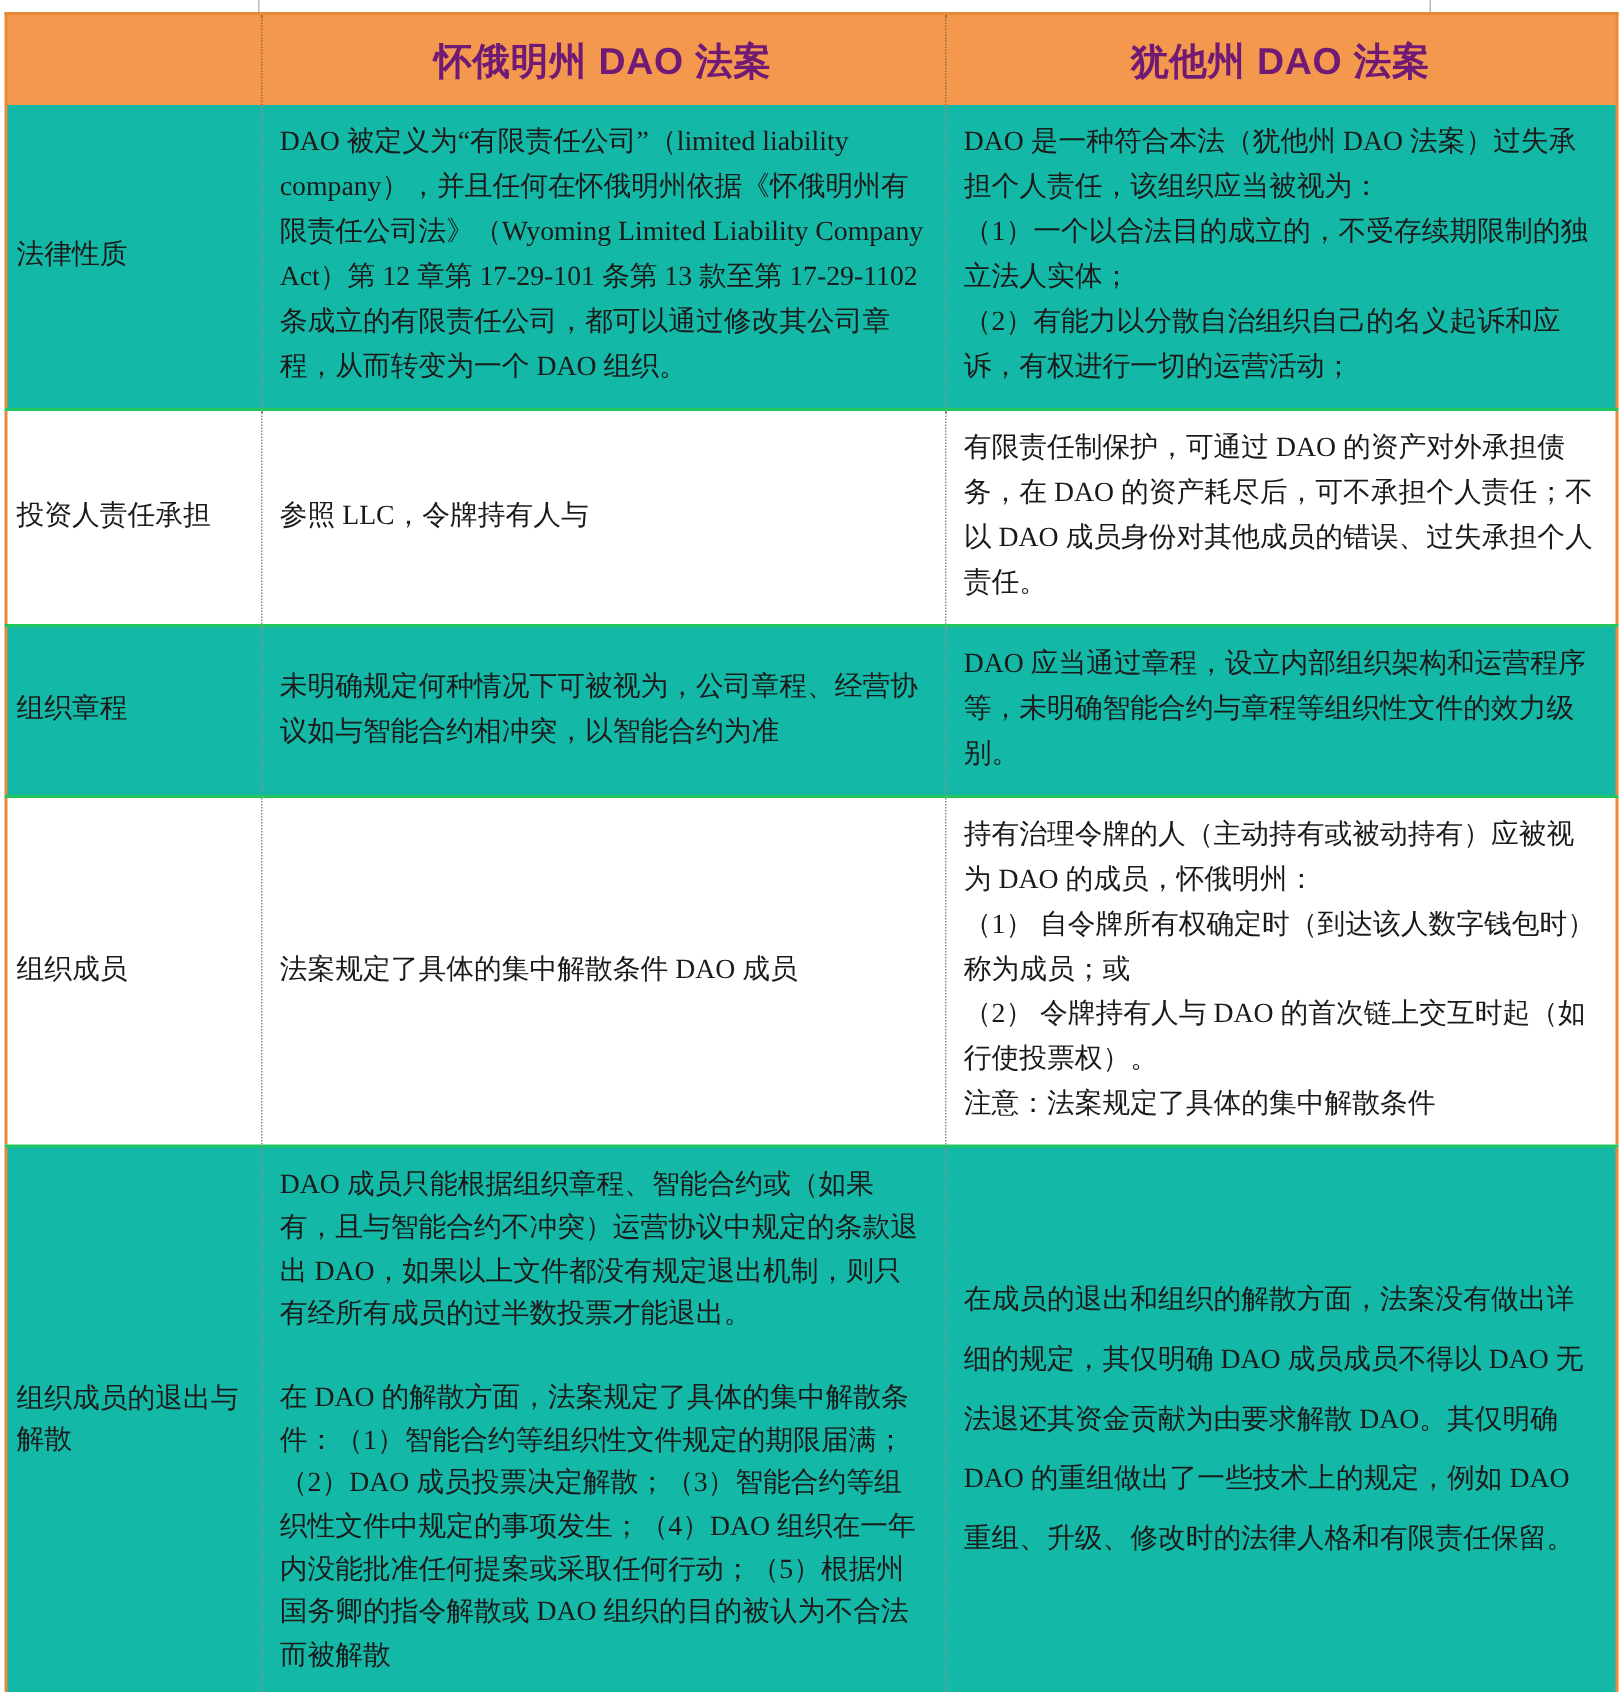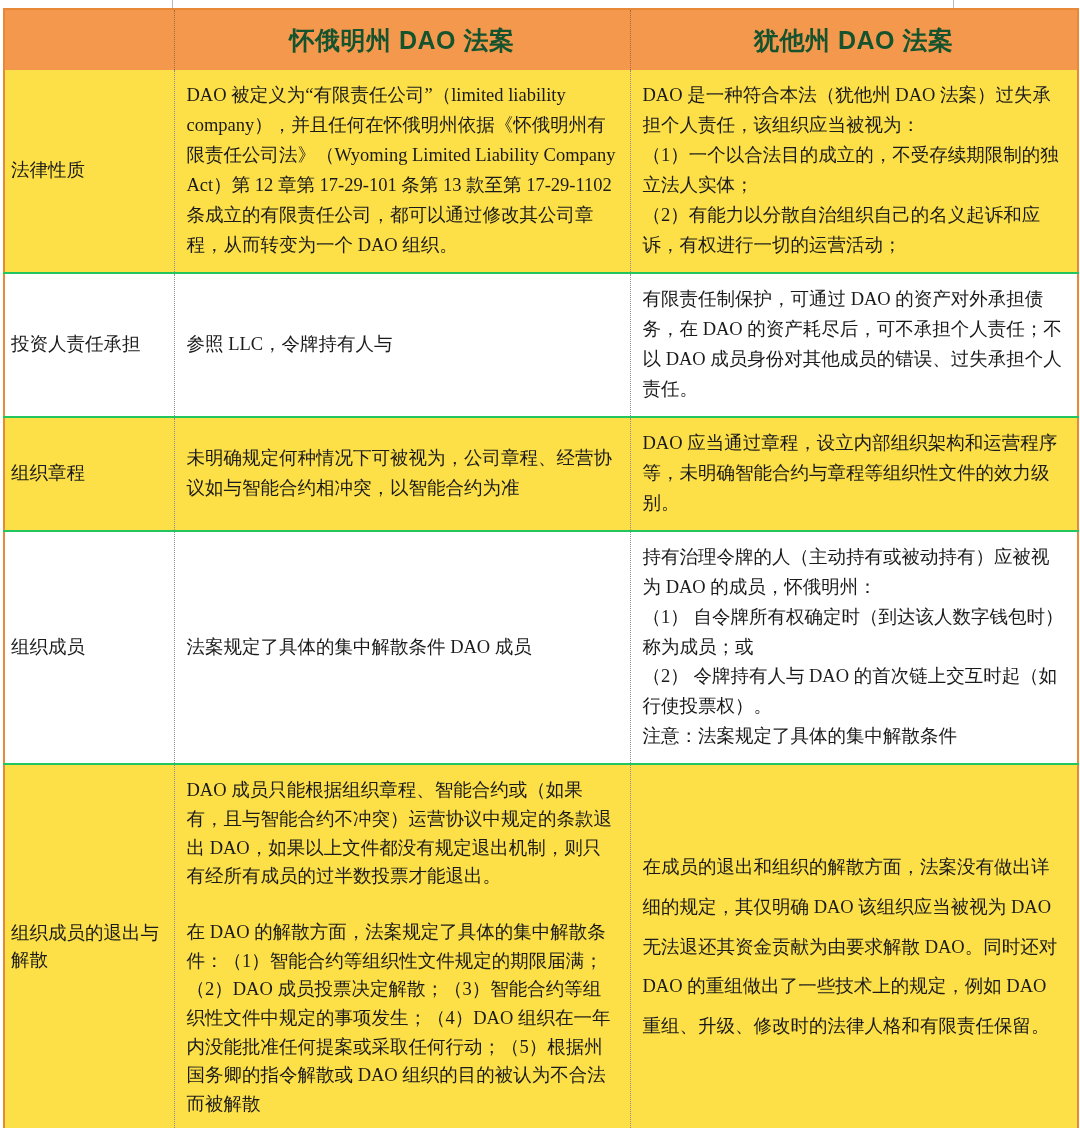--- a/index.html
+++ b/index.html
@@ -55,7 +55,7 @@
   
   thead th {
     background: #F4984E;
-    color: #14532d;
+    color: #701a75;
     font-family: "Liberation Sans", "DejaVu Sans", sans-serif;
     font-weight: bold;
     font-size: 25px;

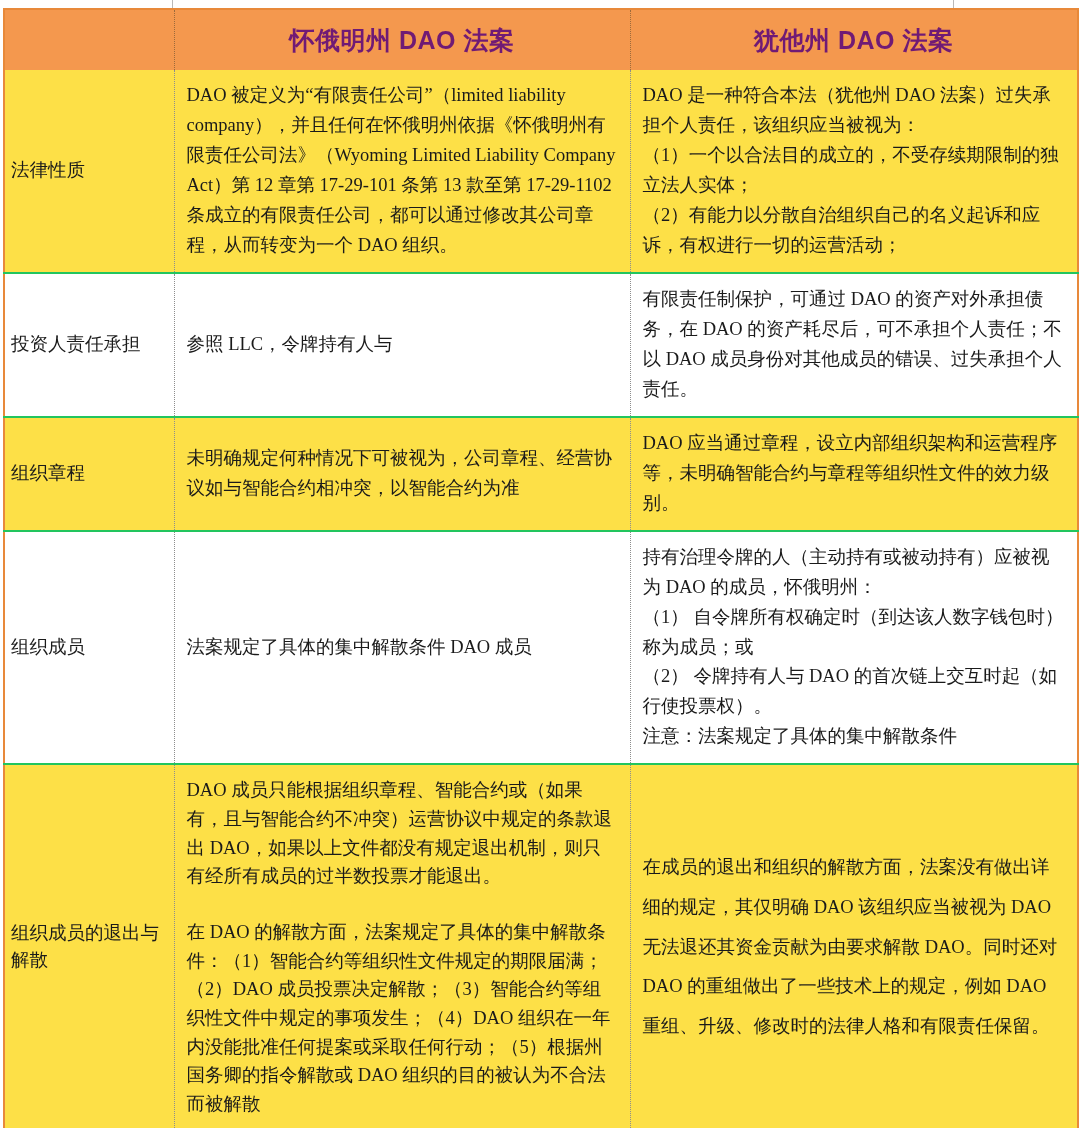--- a/index.html
+++ b/index.html
@@ -93,7 +93,7 @@
   }
 
   
-  tbody tr.tint td { background: #fde047; }
+  tbody tr.tint td { background: #14b8a6; }
   tbody tr.plain td { background: #ffffff; }
 
   

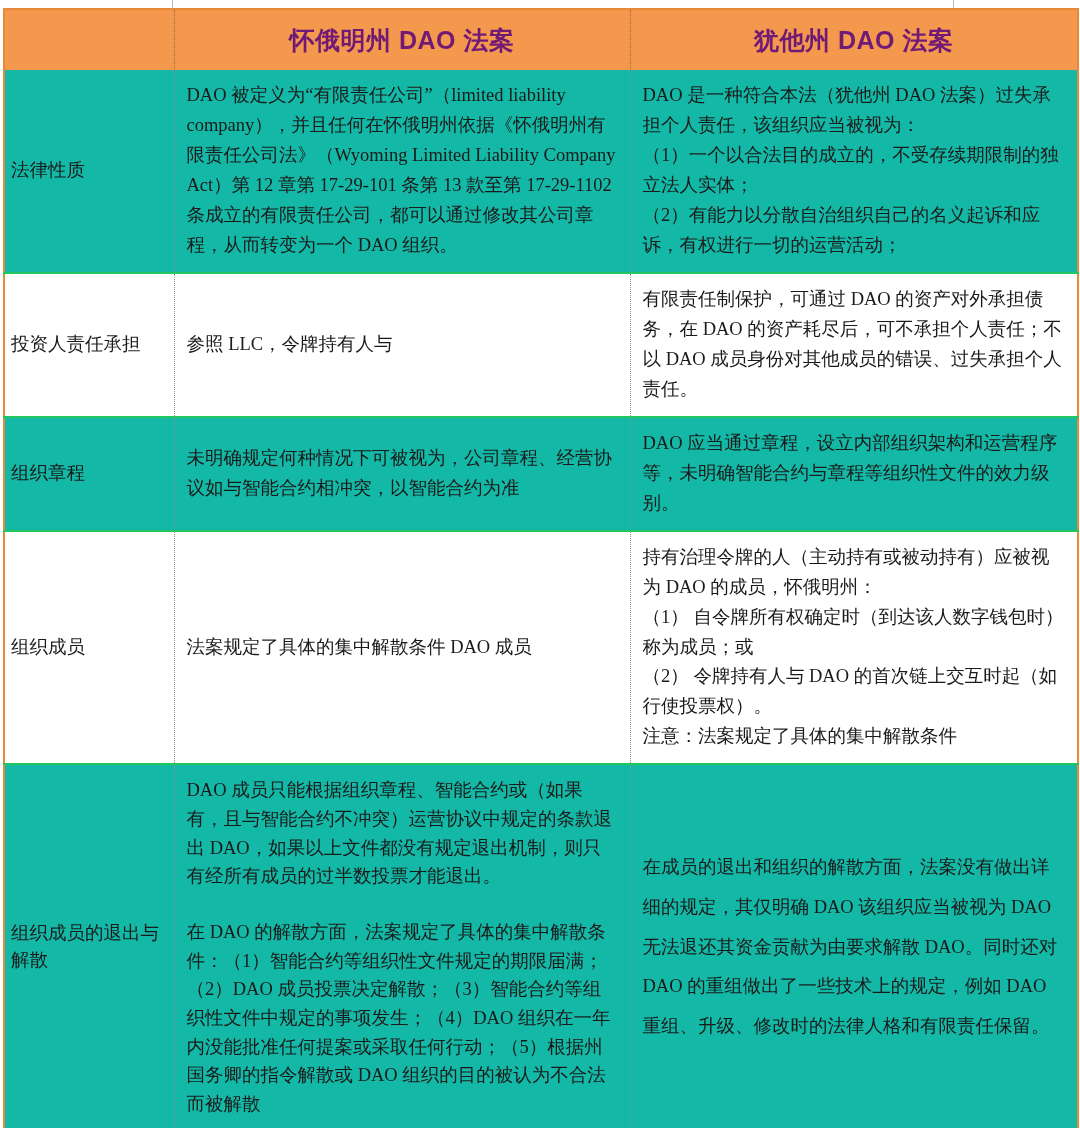--- a/index.html
+++ b/index.html
@@ -180,7 +180,7 @@
           <p class="para gap">在 DAO 的解散方面，法案规定了具体的集中解散条件：（1）智能合约等组织性文件规定的期限届满；（2）DAO 成员投票决定解散；（3）智能合约等组织性文件中规定的事项发生；（4）DAO 组织在一年内没能批准任何提案或采取任何行动；（5）根据州国务卿的指令解散或 DAO 组织的目的被认为不合法而被解散</p>
         </td>
         <td class="sep-l" style="line-height:2.15;">
-          <p class="para">在成员的退出和组织的解散方面，法案没有做出详细的规定，其仅明确 DAO 该组织应当被视为 DAO 无法退还其资金贡献为由要求解散 DAO。同时还对 DAO 的重组做出了一些技术上的规定，例如 DAO 重组、升级、修改时的法律人格和有限责任保留。</p>
+          <p class="para">在成员的退出和组织的解散方面，法案没有做出详细的规定，其仅明确 DAO 成员成员不得以 DAO 无法退还其资金贡献为由要求解散 DAO。其仅明确 DAO 的重组做出了一些技术上的规定，例如 DAO 重组、升级、修改时的法律人格和有限责任保留。</p>
         </td>
       </tr>
 

